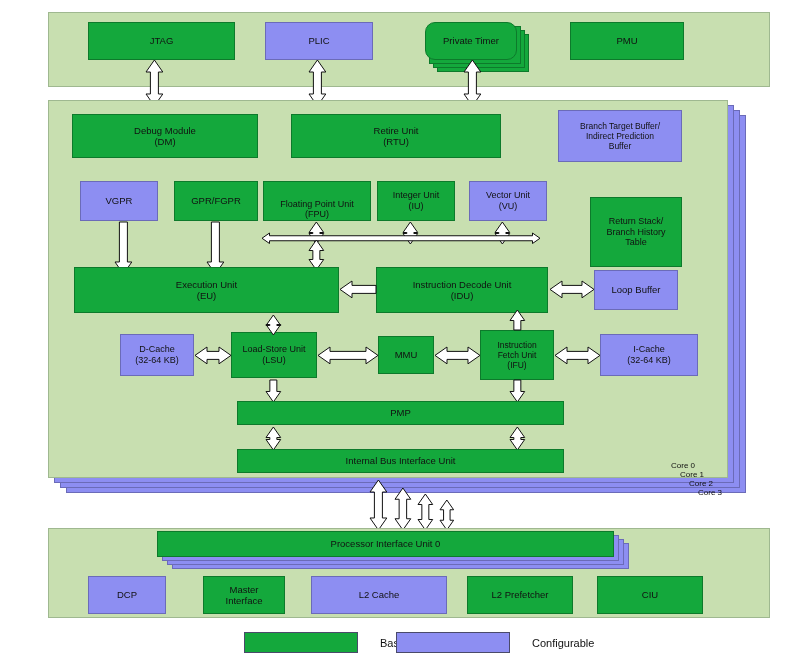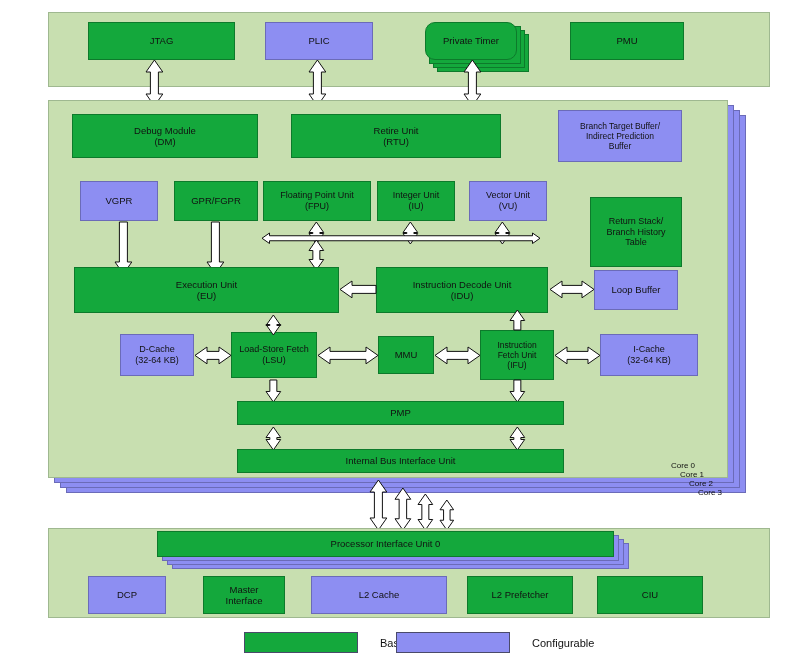--- a/index.html
+++ b/index.html
@@ -120,7 +120,7 @@
         <div>GPR/FGPR</div>
       </span>
     </div>
-    <div class="blk green" style="left: 263px; top: 181px; width: 108px; height: 40px; font-size: 9px;">
+    <div class="blk green" style="left: 263px; top: 181px; width: 108px; height: 40px; font-size: 9px; align-items: flex-end;">
       <span>
         <div>Floating Point Unit</div>
         <div>(FPU)</div>

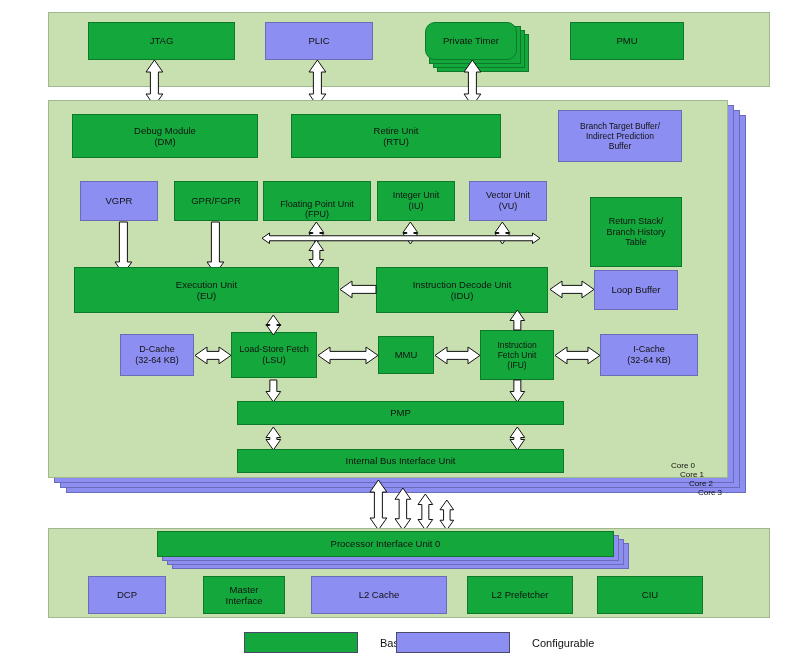--- a/index.html
+++ b/index.html
@@ -215,7 +215,7 @@
     </div>
     <div class="blk green" style="left: 231px; top: 332px; width: 86px; height: 46px; font-size: 9px;">
       <span>
-        <div>Load-Store Fetch</div>
+        <div>Load-Store Unit</div>
         <div>(LSU)</div>
       </span>
     </div>

